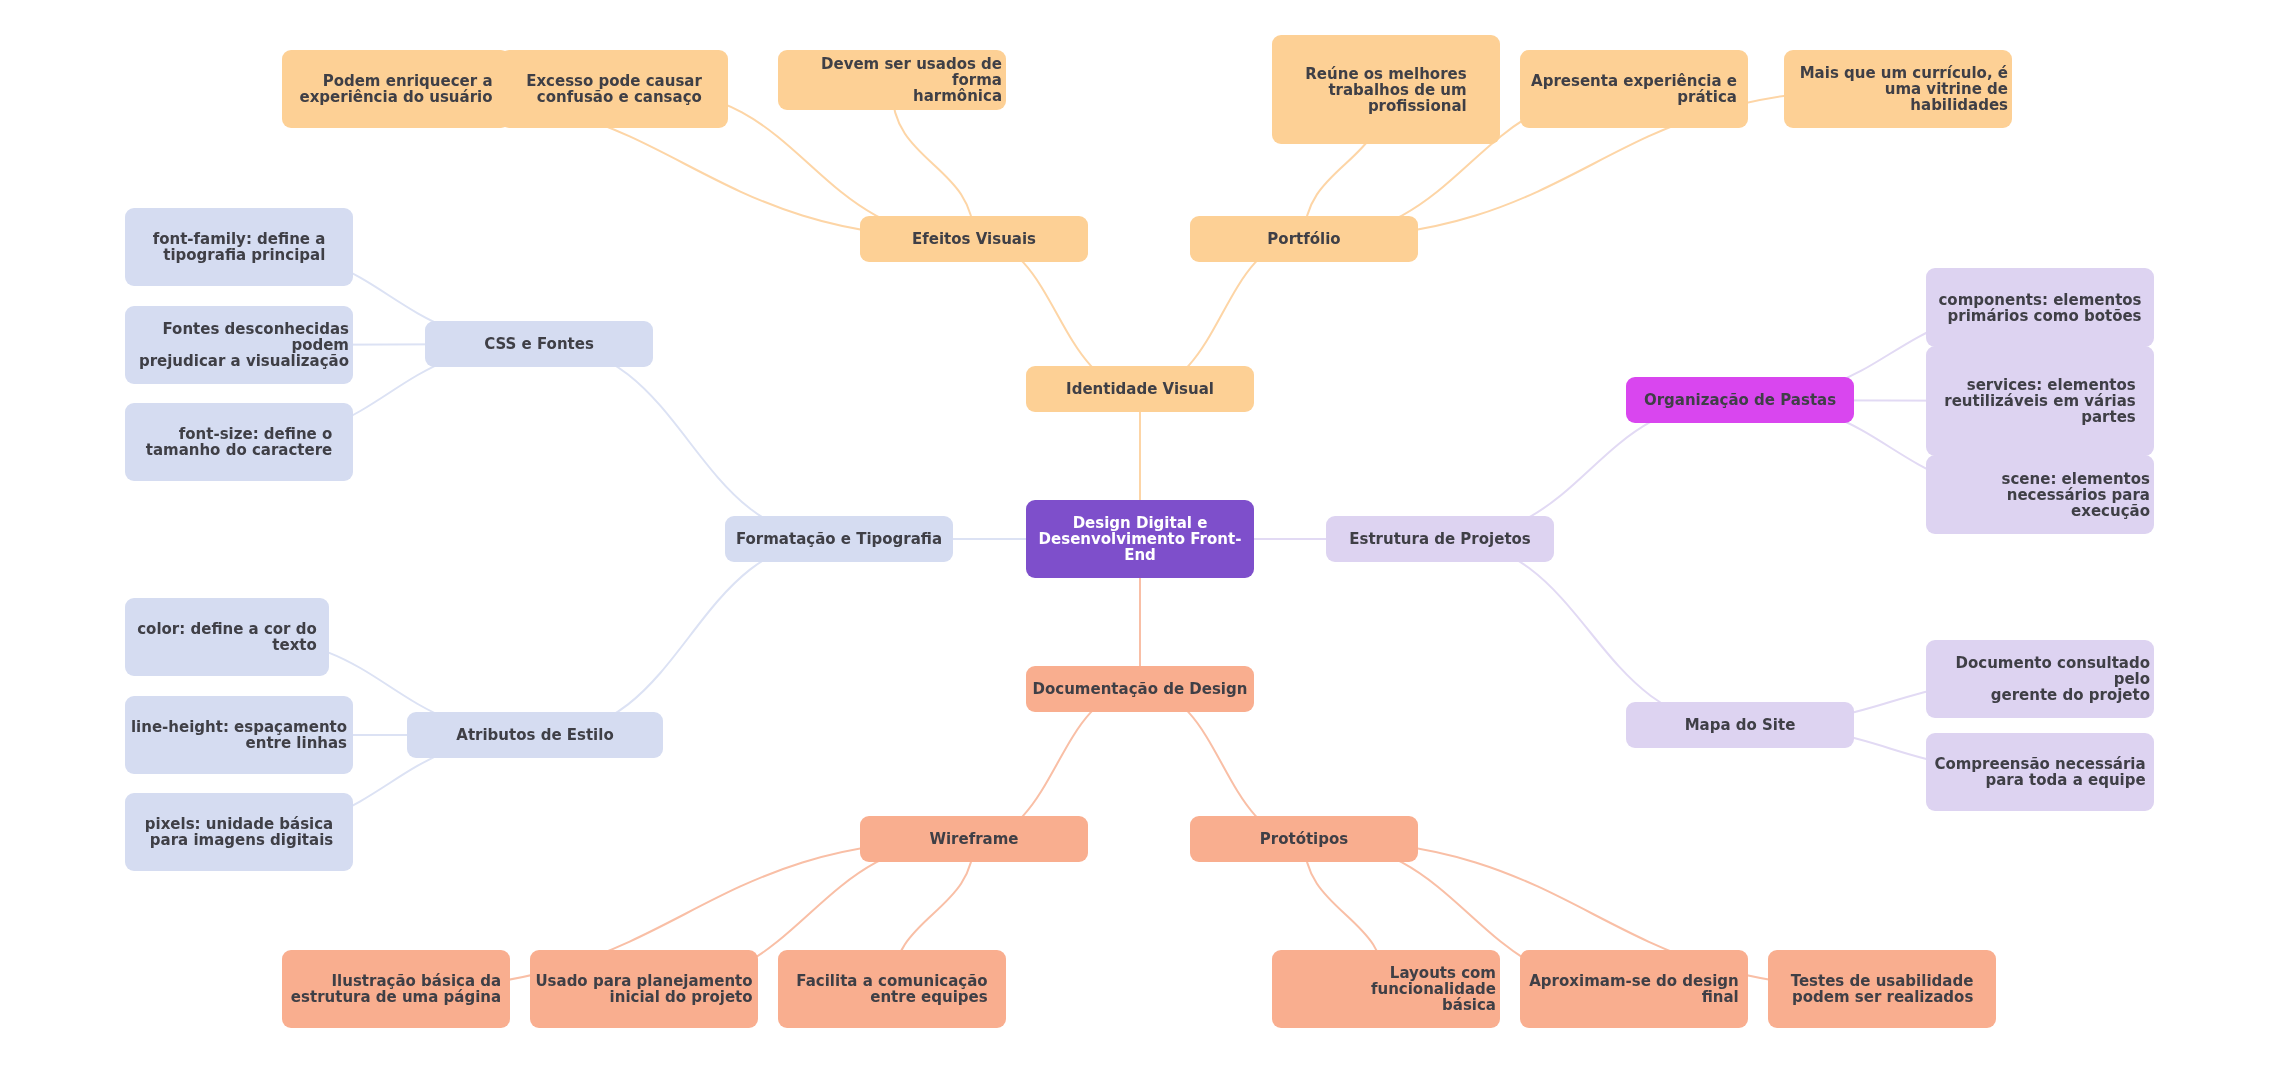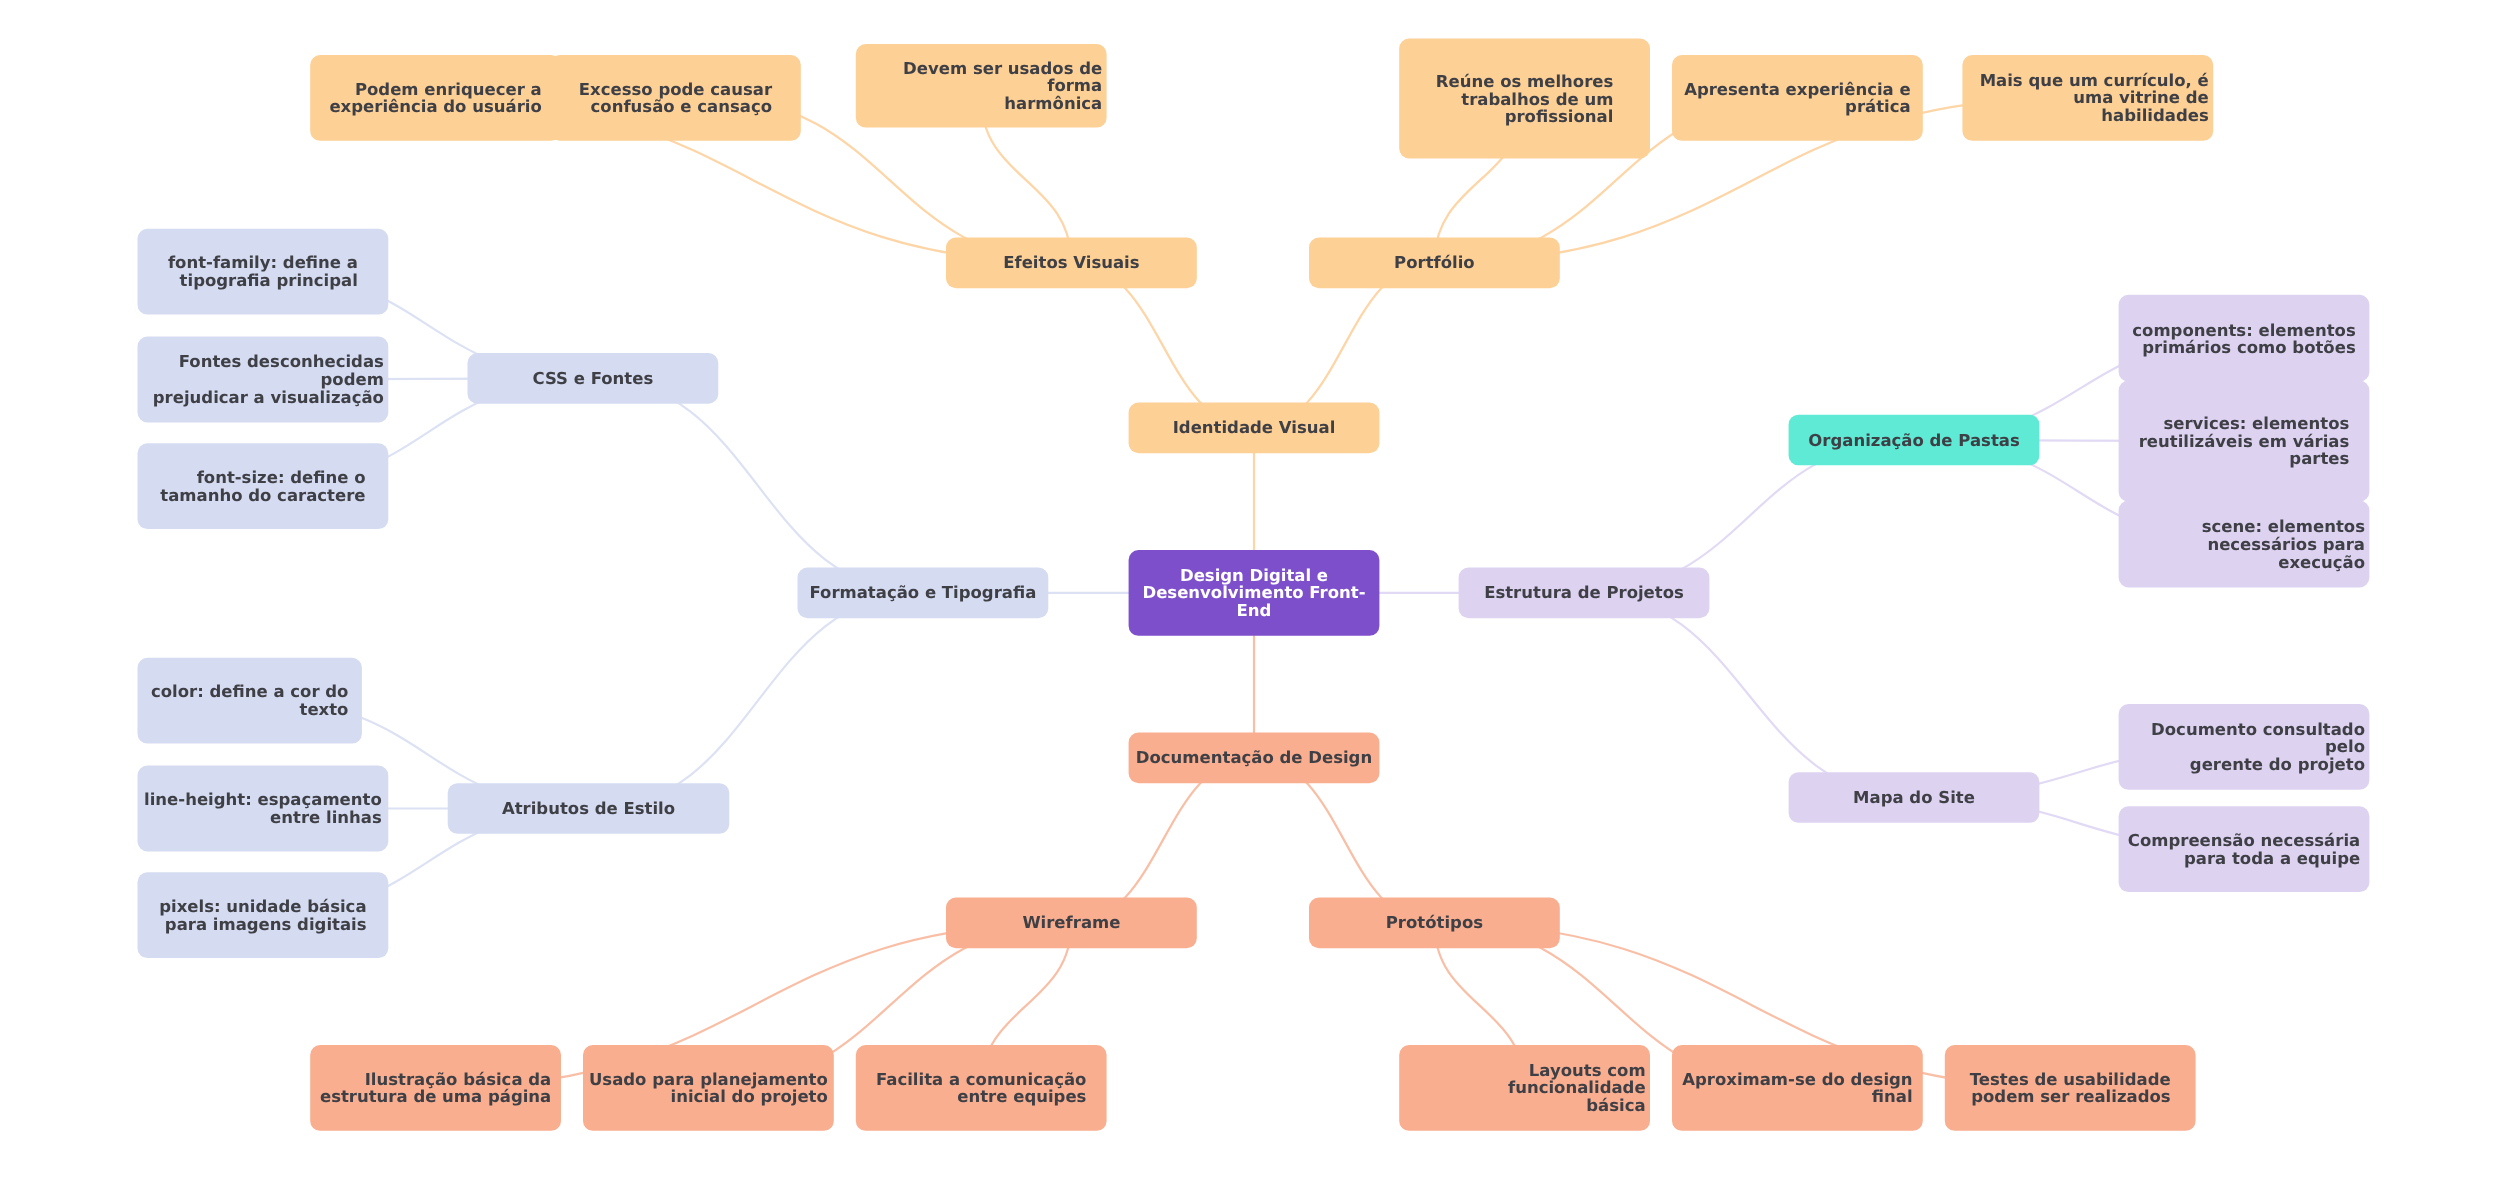--- a/index.html
+++ b/index.html
@@ -63,7 +63,7 @@
 experiência do usuário</span></div>
     <div class="node leaf" style="left: 500px; top: 50px; width: 228px; height: 78px; background: rgb(253, 208, 149);"><span>Excesso pode causar
 confusão e cansaço</span></div>
-    <div class="node leaf" style="left: 778px; top: 40px; width: 228px; height: 76px; background: rgb(253, 208, 149);"><span>Devem ser usados de forma
+    <div class="node leaf" style="left: 778px; top: 50px; width: 228px; height: 60px; background: rgb(253, 208, 149);"><span>Devem ser usados de forma
 harmônica</span></div>
     <div class="node lvl2" style="left: 1190px; top: 216px; width: 228px; height: 46px; background: rgb(253, 208, 149);"><span>Portfólio</span></div>
     <div class="node leaf" style="left: 1272px; top: 35px; width: 228px; height: 109px; background: rgb(253, 208, 149);"><span>Reúne os melhores

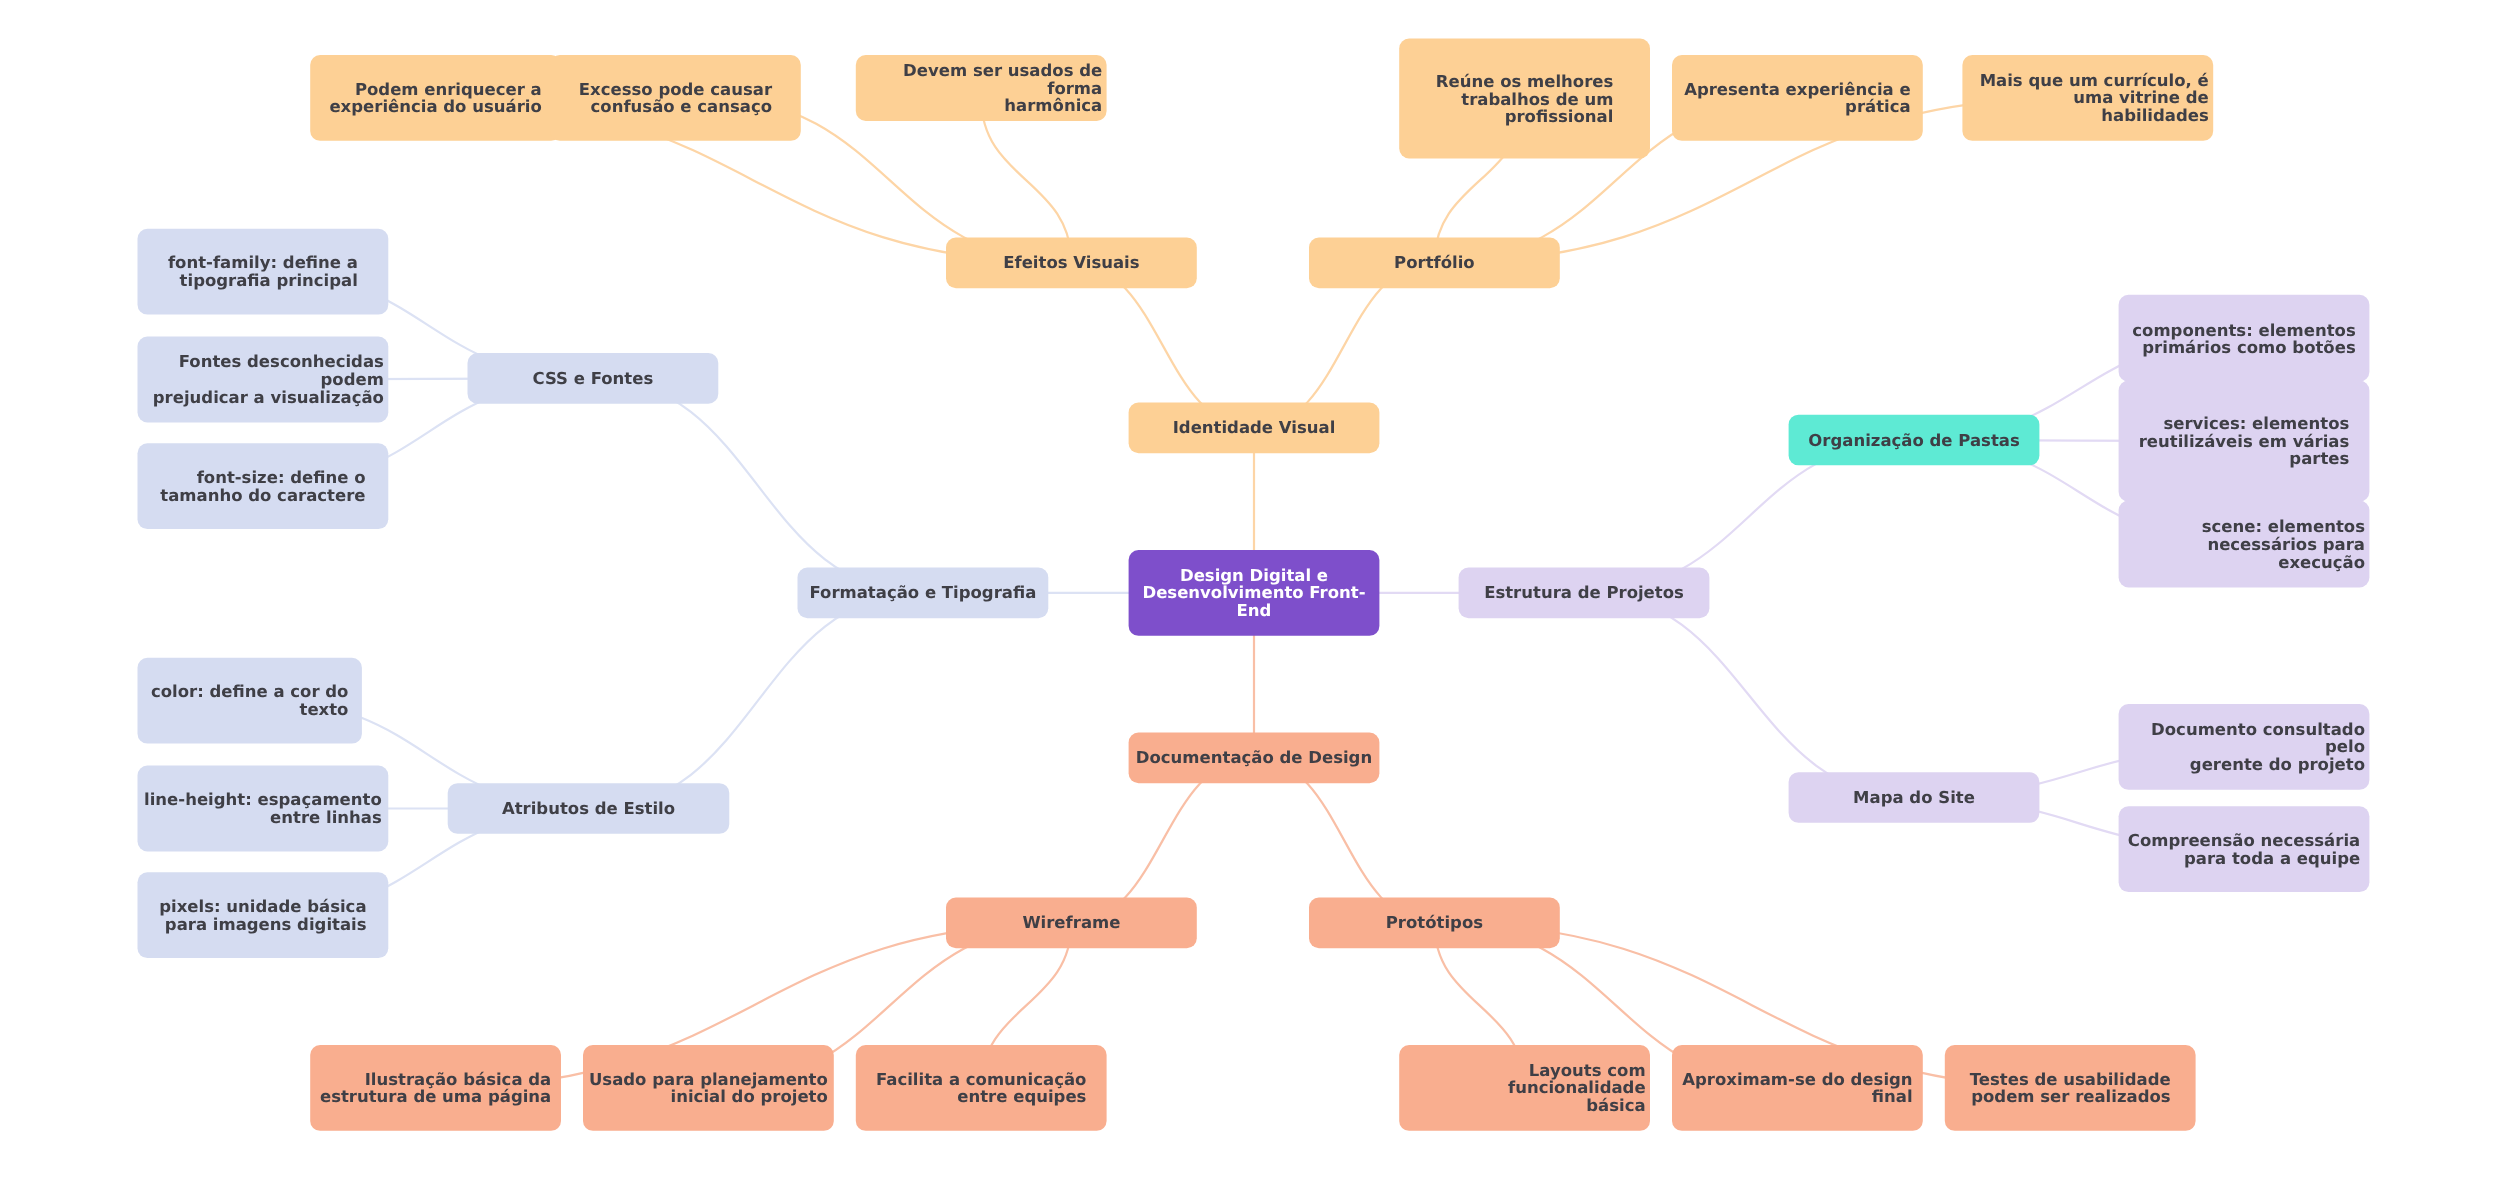--- a/index.html
+++ b/index.html
@@ -89,7 +89,7 @@
     <div class="node leaf" style="left: 125px; top: 793px; width: 228px; height: 78px; background: rgb(213, 220, 241);"><span>pixels: unidade básica
 para imagens digitais</span></div>
     <div class="node lvl1" style="left: 1326px; top: 516px; width: 228px; height: 46px; background: rgb(221, 211, 241);"><span>Estrutura de Projetos</span></div>
-    <div class="node lvl2" style="left: 1626px; top: 377px; width: 228px; height: 46px; background: #5eead4;"><span>Organização de Pastas</span></div>
+    <div class="node lvl2" style="left: 1626px; top: 377px; width: 228px; height: 46px; background: #d946ef;"><span>Organização de Pastas</span></div>
     <div class="node leaf" style="left: 1926px; top: 268px; width: 228px; height: 79px; background: rgb(221, 211, 241);"><span>components: elementos
 primários como botões</span></div>
     <div class="node leaf" style="left: 1926px; top: 346px; width: 228px; height: 110px; background: rgb(221, 211, 241);"><span>services: elementos

